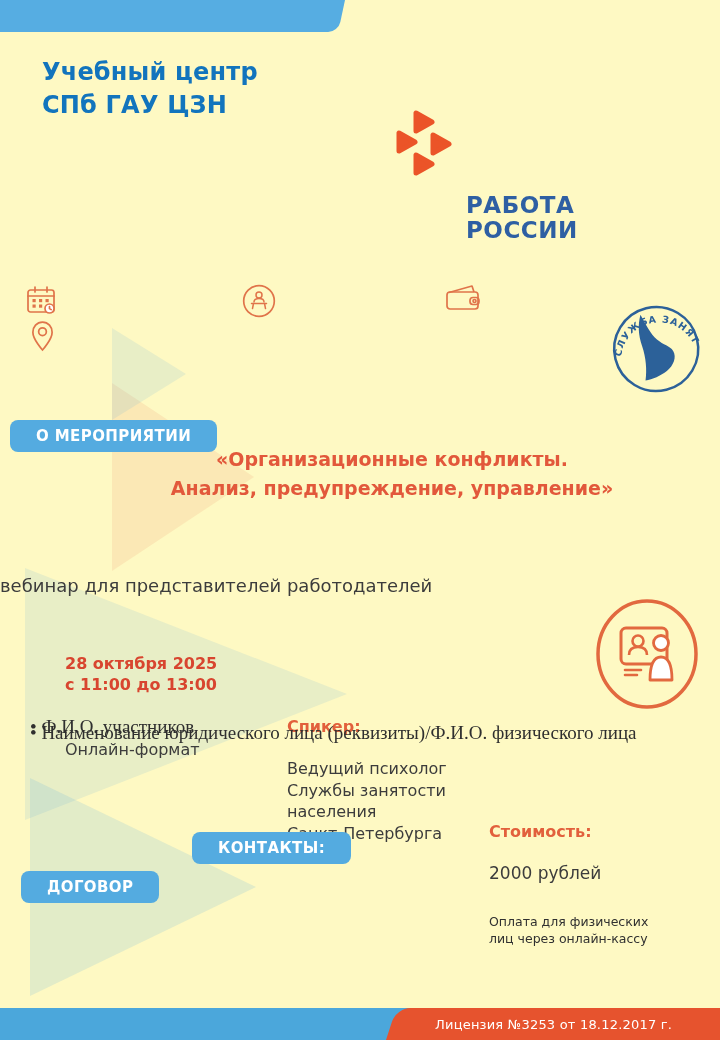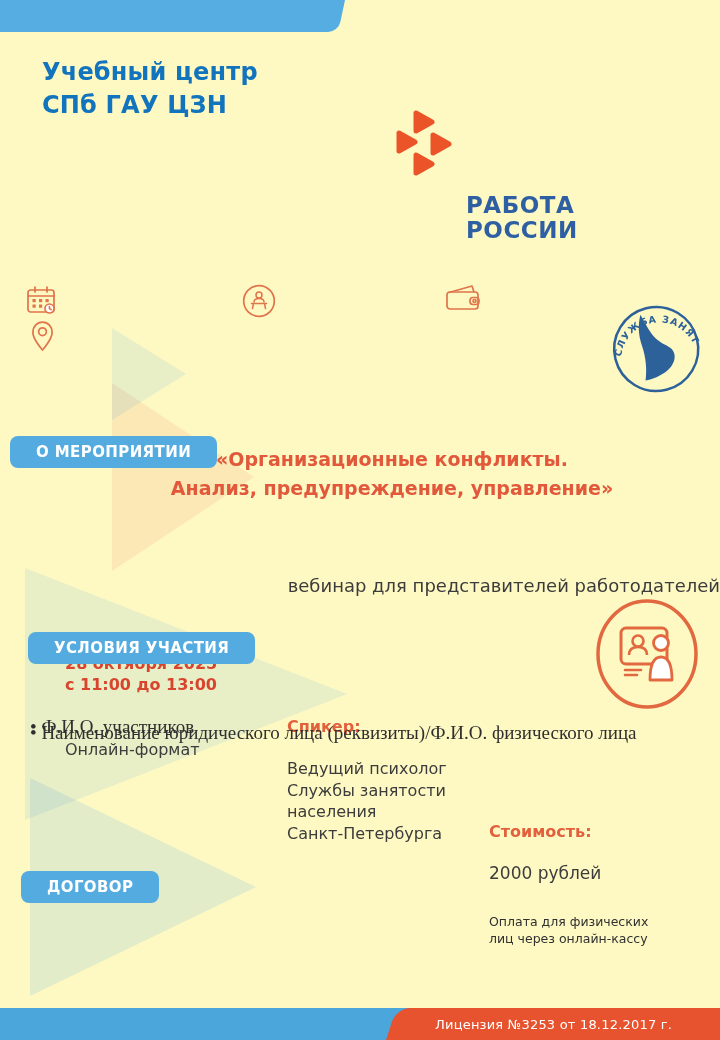--- a/index.html
+++ b/index.html
@@ -171,7 +171,7 @@
     <div>лиц через онлайн-кассу</div>
   </div>
 
-  <div class="badge" style="left:10px;top:436px;">О МЕРОПРИЯТИИ</div>
+  <div class="badge" style="left:10px;top:420px;">О МЕРОПРИЯТИИ</div>
 
   <div class="badge" style="left:28px;top:632px;">УСЛОВИЯ УЧАСТИЯ</div>
 

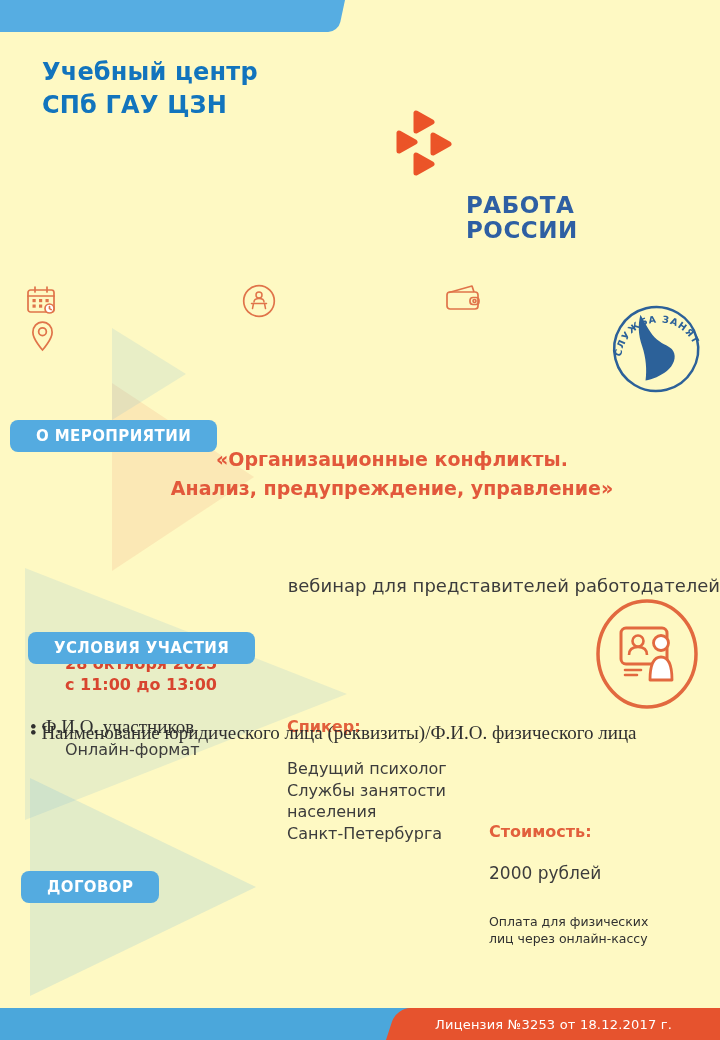--- a/index.html
+++ b/index.html
@@ -45,7 +45,7 @@
     left:0;top:154px;width:720px;text-align:center;font-size:19px;font-weight:bold;color:#E2583B;line-height:1.5;padding-left:32px;
   }
   .event-subtitle{
-    left:0;top:227px;width:720px;text-align:right;font-size:18px;color:#3c3c3c;
+    left:0;top:227px;width:720px;text-align:left;font-size:18px;color:#3c3c3c;
   }
   
   .ic{position:absolute;}

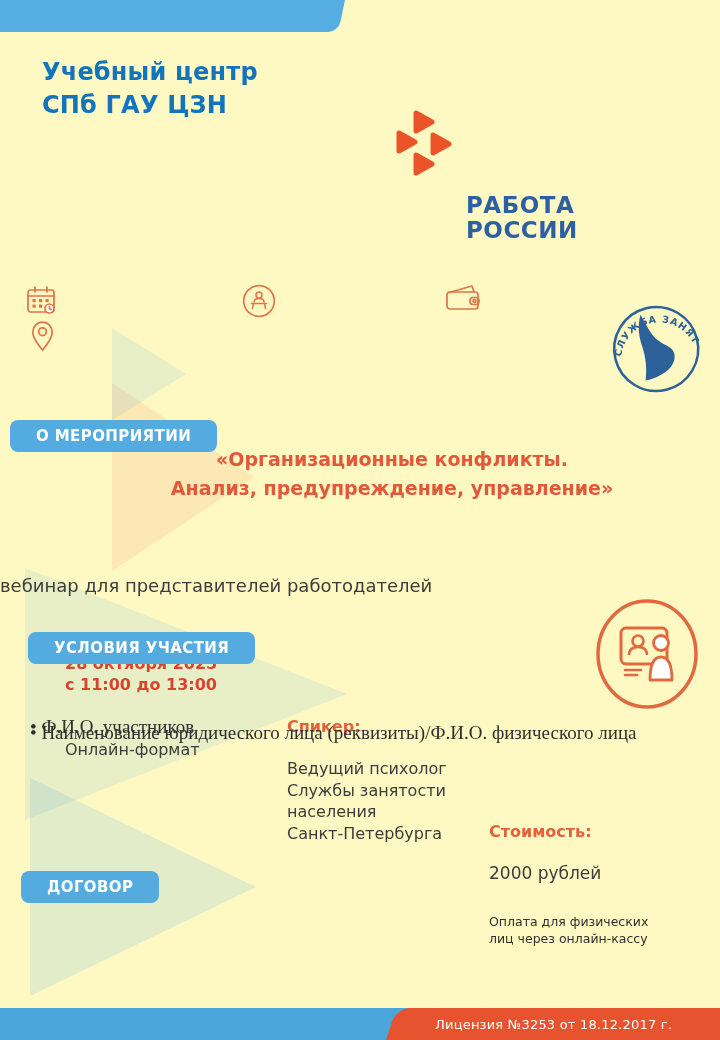--- a/index.html
+++ b/index.html
@@ -173,7 +173,6 @@
 
   <div class="badge" style="left:10px;top:420px;">О МЕРОПРИЯТИИ</div>
 
-  <div class="badge" style="left:28px;top:632px;">УСЛОВИЯ УЧАСТИЯ</div>
 
   <div class="cond-item content" style="left:30px;top:722px;">• Наименование юридического лица (реквизиты)/Ф.И.О. физического лица</div>
   <div class="cond-item content" style="left:30px;top:716px;">• Ф.И.О. участников</div>

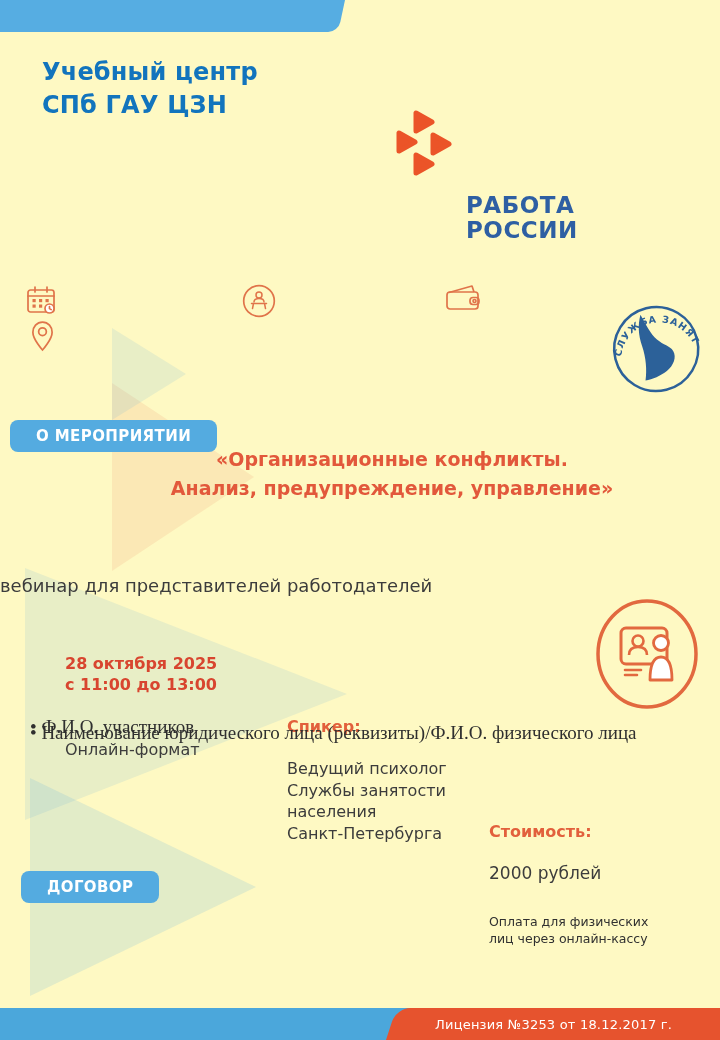--- a/index.html
+++ b/index.html
@@ -190,6 +190,7 @@
   </div>
 
   <div class="badge" style="left:21px;top:871px;">ДОГОВОР</div>
+  <div class="badge" style="left:192px;top:832px;">КОНТАКТЫ:</div>
 
   <div class="bottom-bar-blue"></div>
   <div class="bottom-bar-orange">

